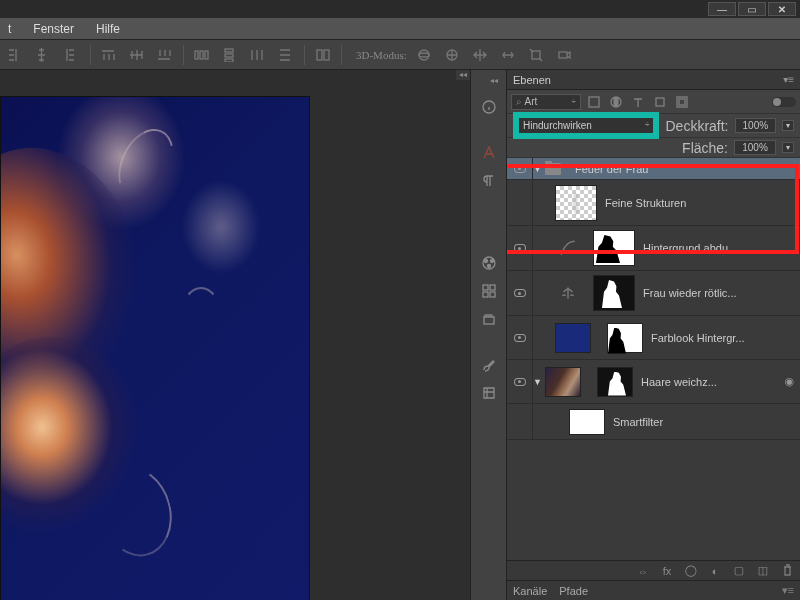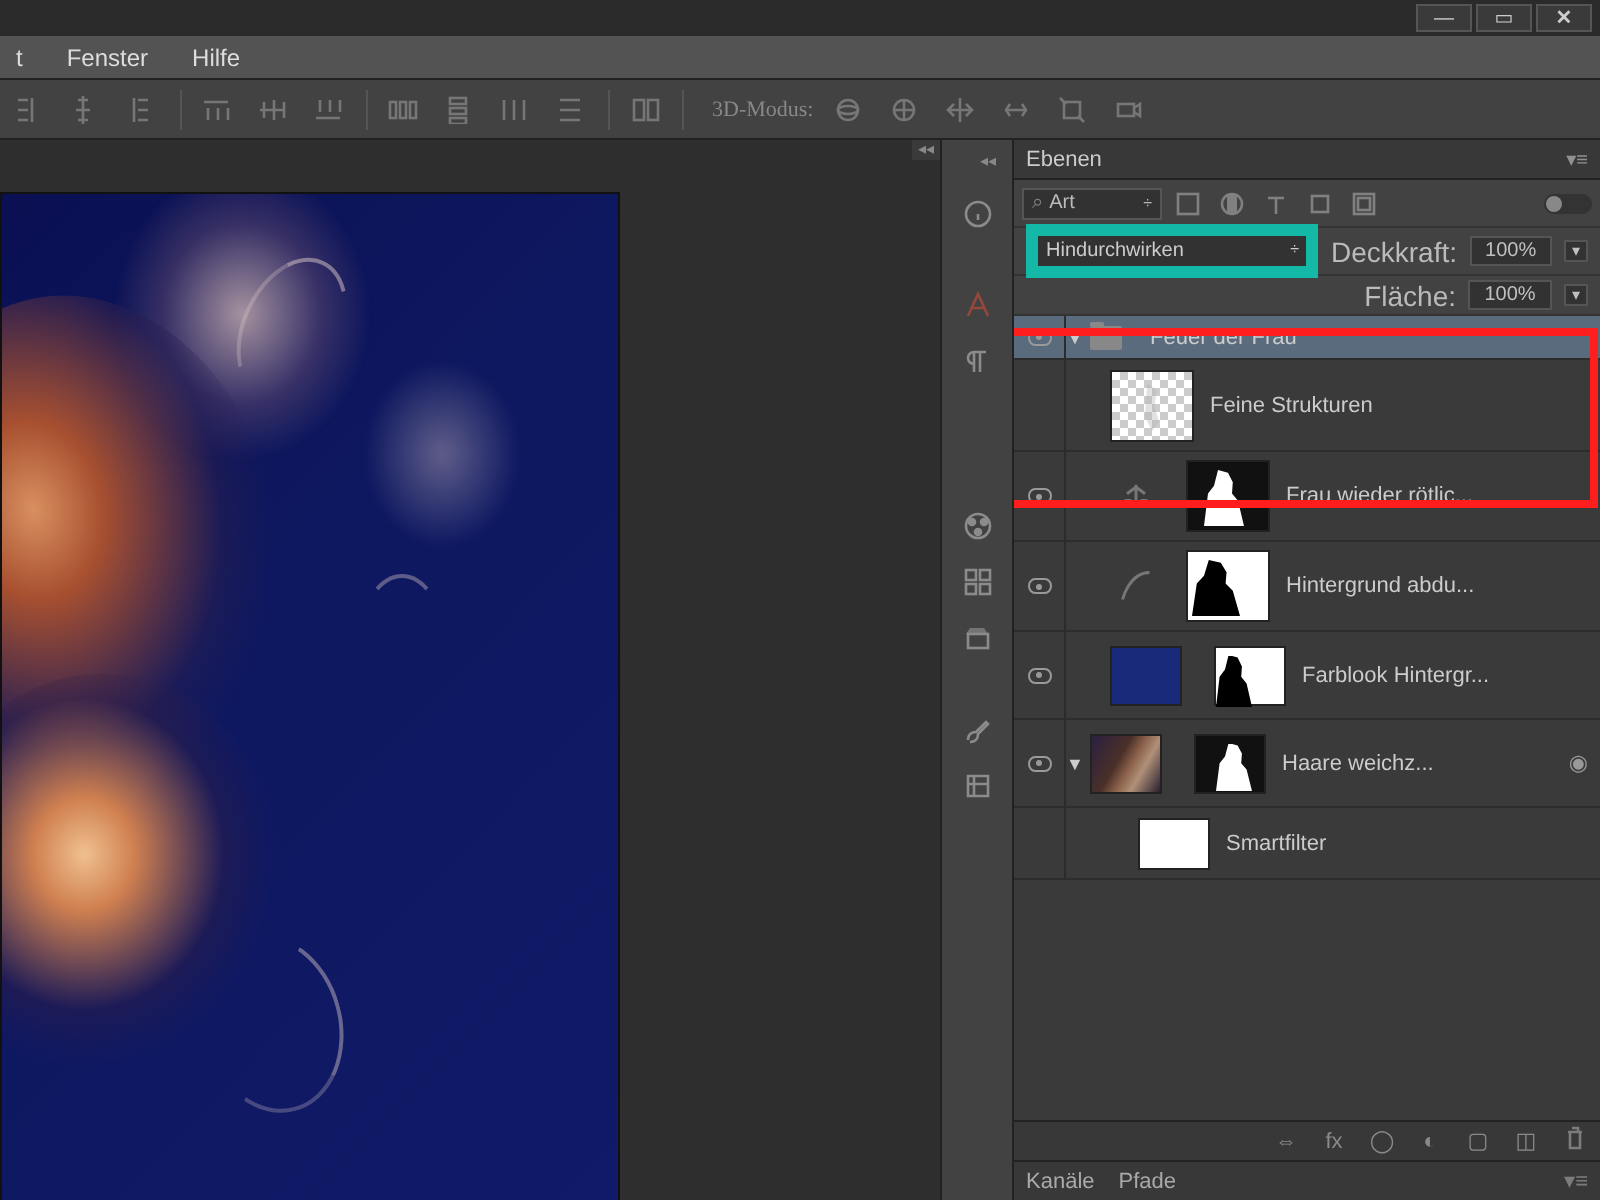--- a/index.html
+++ b/index.html
@@ -380,6 +380,23 @@
         <div class="indent ind1"></div>
         <div class="mask-icon">
             <svg viewBox="0 0 16 16">
+              <path d="M2 14C2 14 5 2 14 2"></path>
+            </svg>
+          </div>
+        <div class="link-icon"></div>
+        <div class="thumb solid">
+            <div class="thumb-shape shape-silh" style="left:2px;width:24px"></div>
+          </div>
+        <span class="layer-name">Hintergrund abdu...</span>
+      </div>
+
+      <div class="layer-row" style="min-height:44px">
+        <div class="vis-col">
+            <div class="eye"></div>
+          </div>
+        <div class="indent ind1"></div>
+        <div class="mask-icon">
+            <svg viewBox="0 0 16 16">
               <path d="M8 3v10M3 10h3M10 10h3M4 7l4-3 4 3"></path>
             </svg>
           </div>
@@ -388,23 +405,6 @@
             <div class="thumb-shape shape-silh white"></div>
           </div>
         <span class="layer-name">Frau wieder rötlic...</span>
-      </div>
-
-      <div class="layer-row" style="min-height:44px">
-        <div class="vis-col">
-            <div class="eye"></div>
-          </div>
-        <div class="indent ind1"></div>
-        <div class="mask-icon">
-            <svg viewBox="0 0 16 16">
-              <path d="M2 14C2 14 5 2 14 2"></path>
-            </svg>
-          </div>
-        <div class="link-icon"></div>
-        <div class="thumb solid">
-            <div class="thumb-shape shape-silh" style="left:2px;width:24px"></div>
-          </div>
-        <span class="layer-name">Hintergrund abdu...</span>
       </div>
 
       <div class="layer-row" style="min-height:44px">

